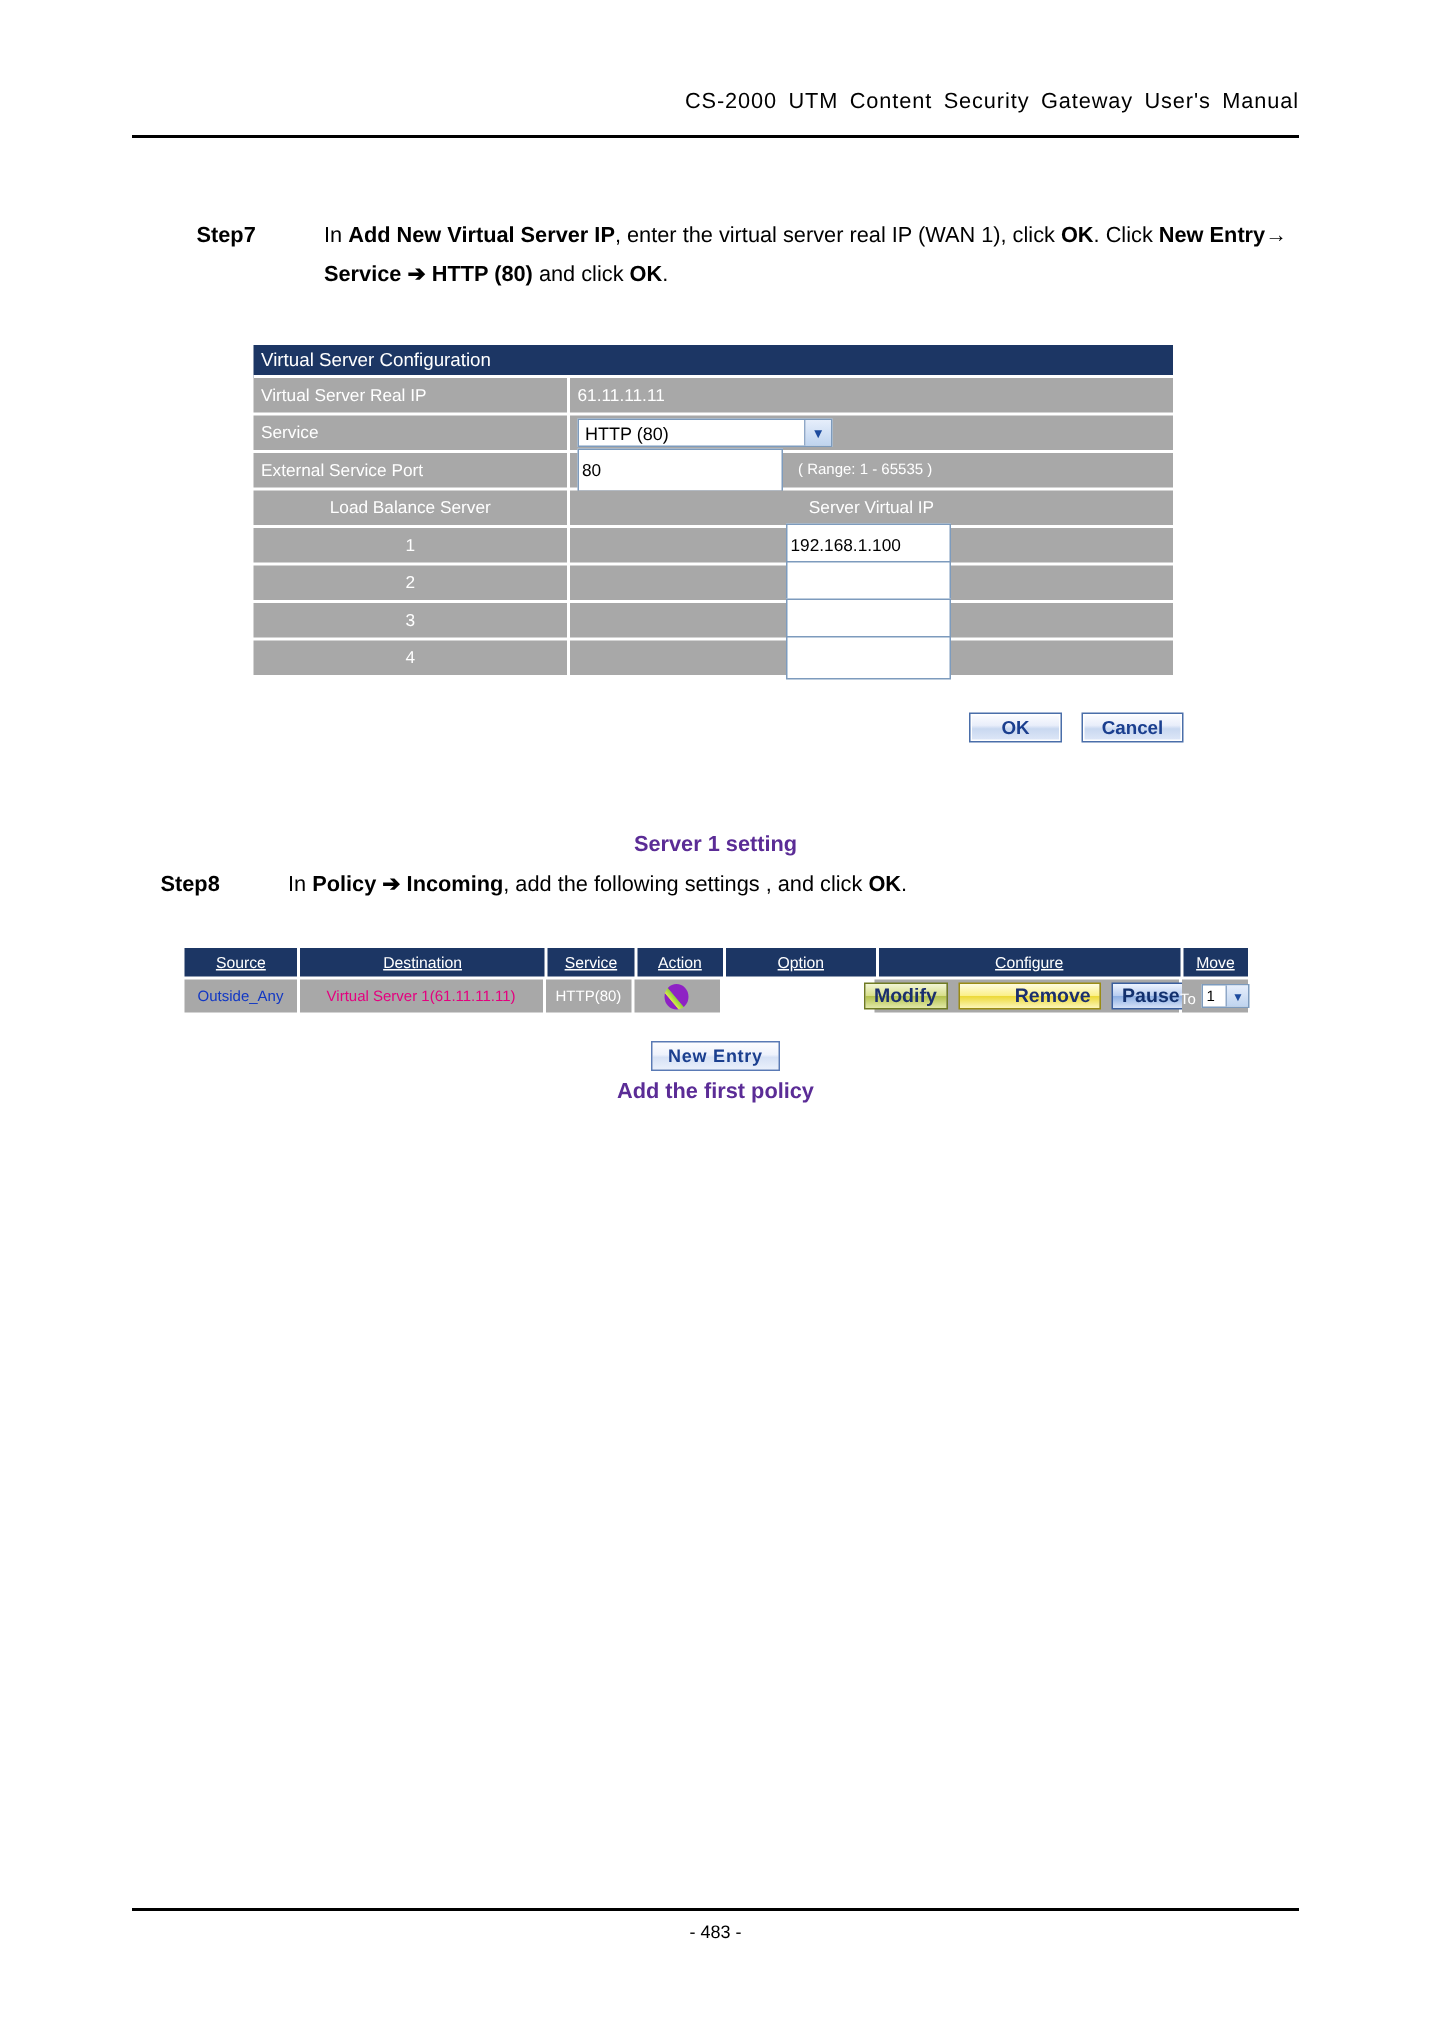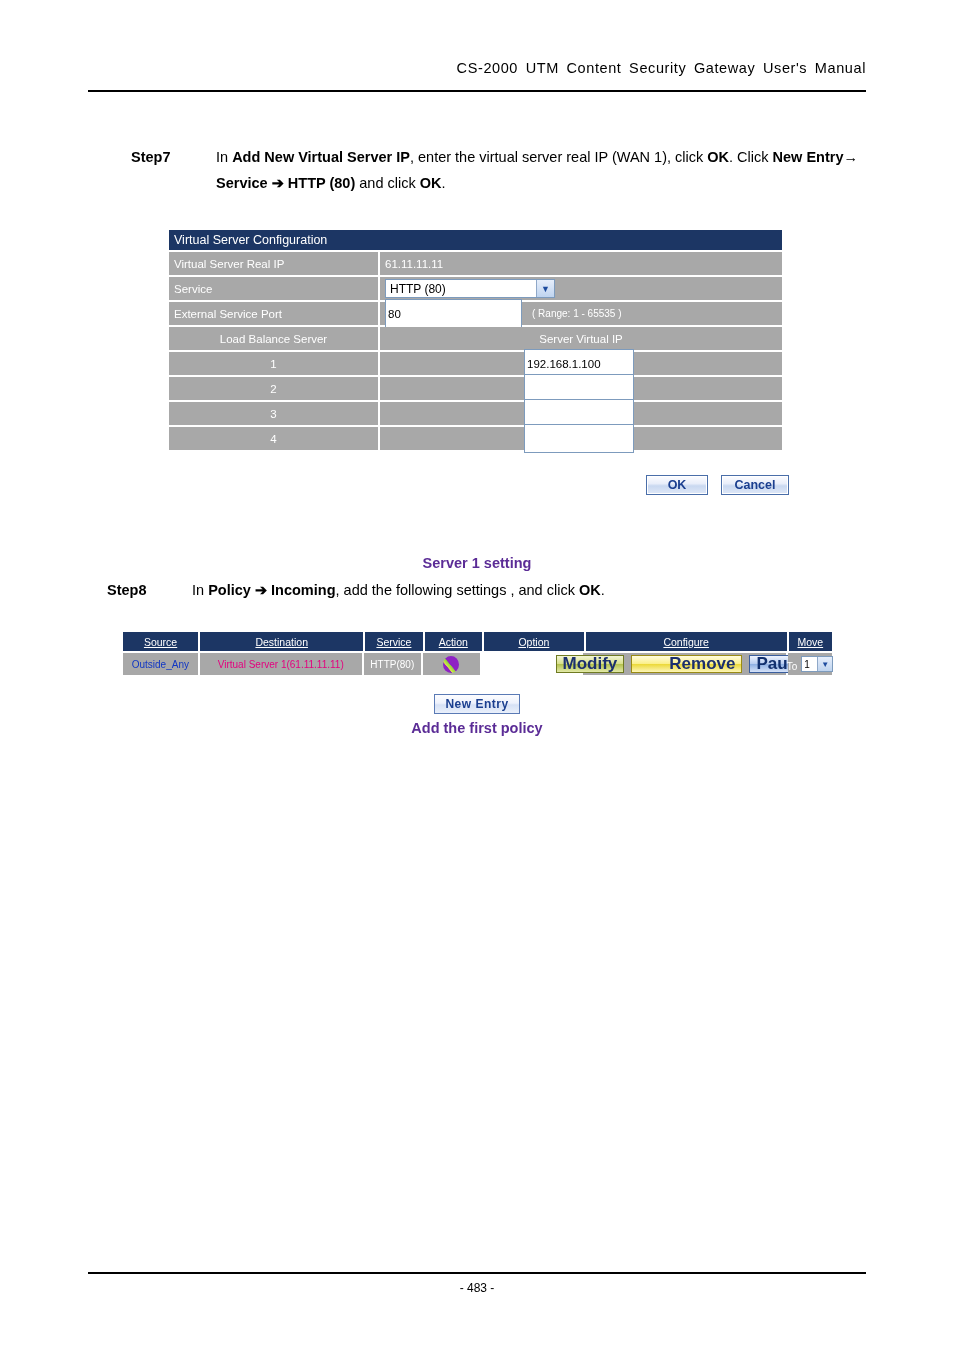--- a/index.html
+++ b/index.html
@@ -278,7 +278,7 @@
     align-items: center;
   }
   .cfgbtn {
-    font-size: 17px;
+    font-size: 13px;
     font-weight: bold;
     padding: 1px 6px 2px 6px;
     border: 1px solid;

